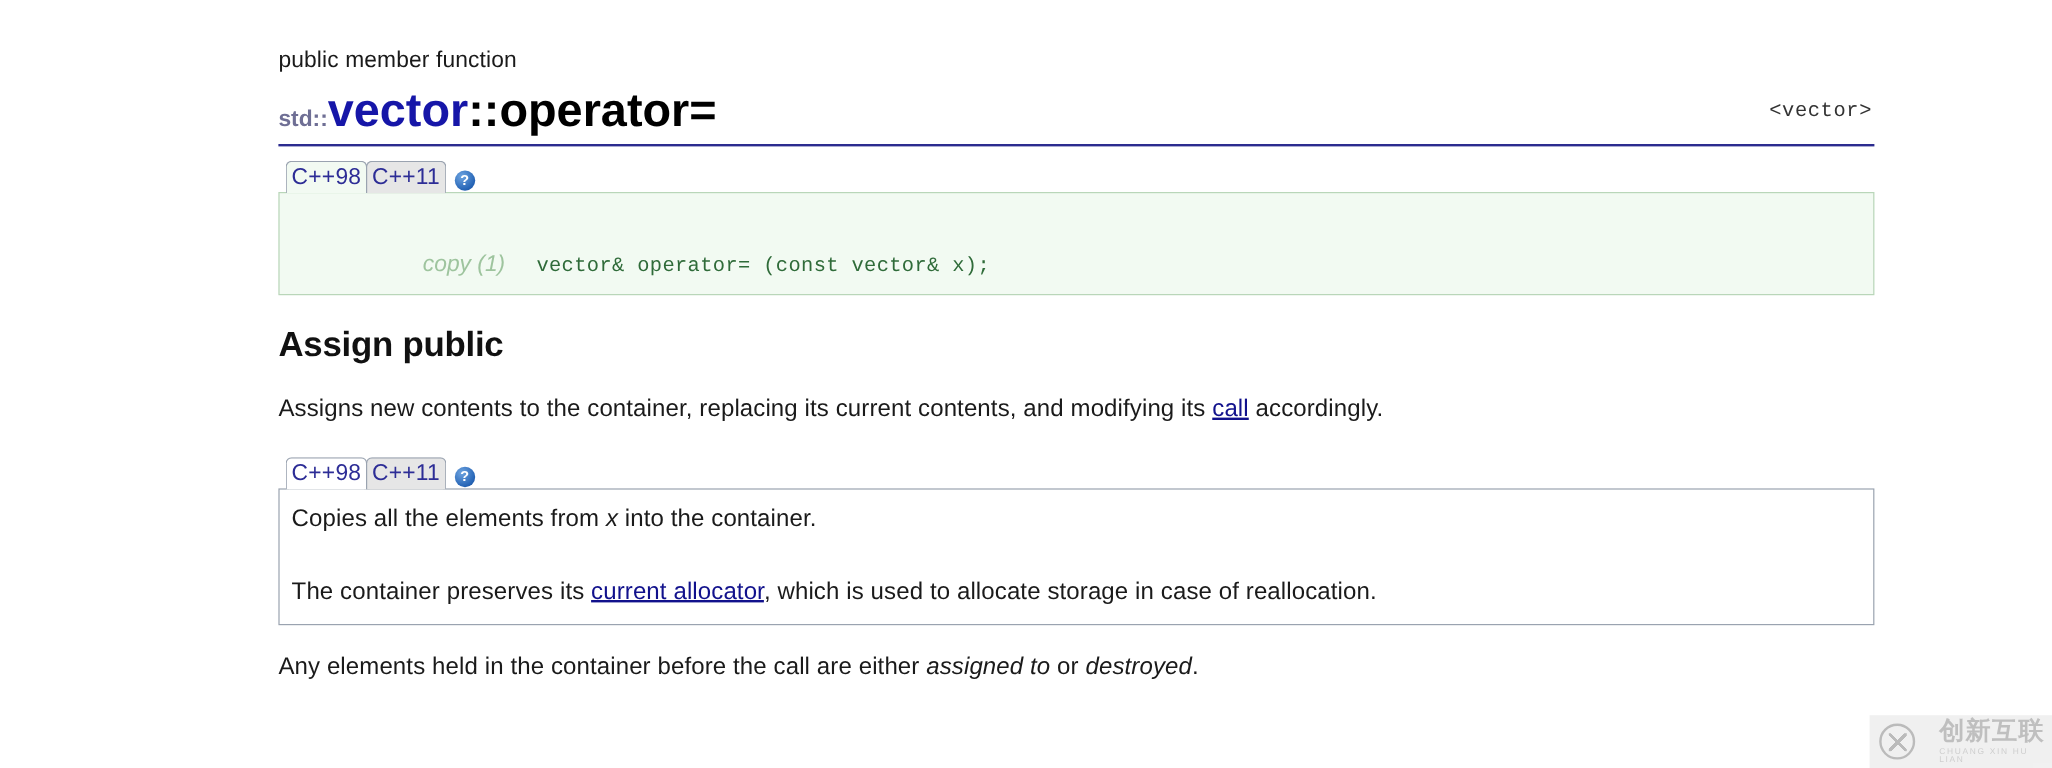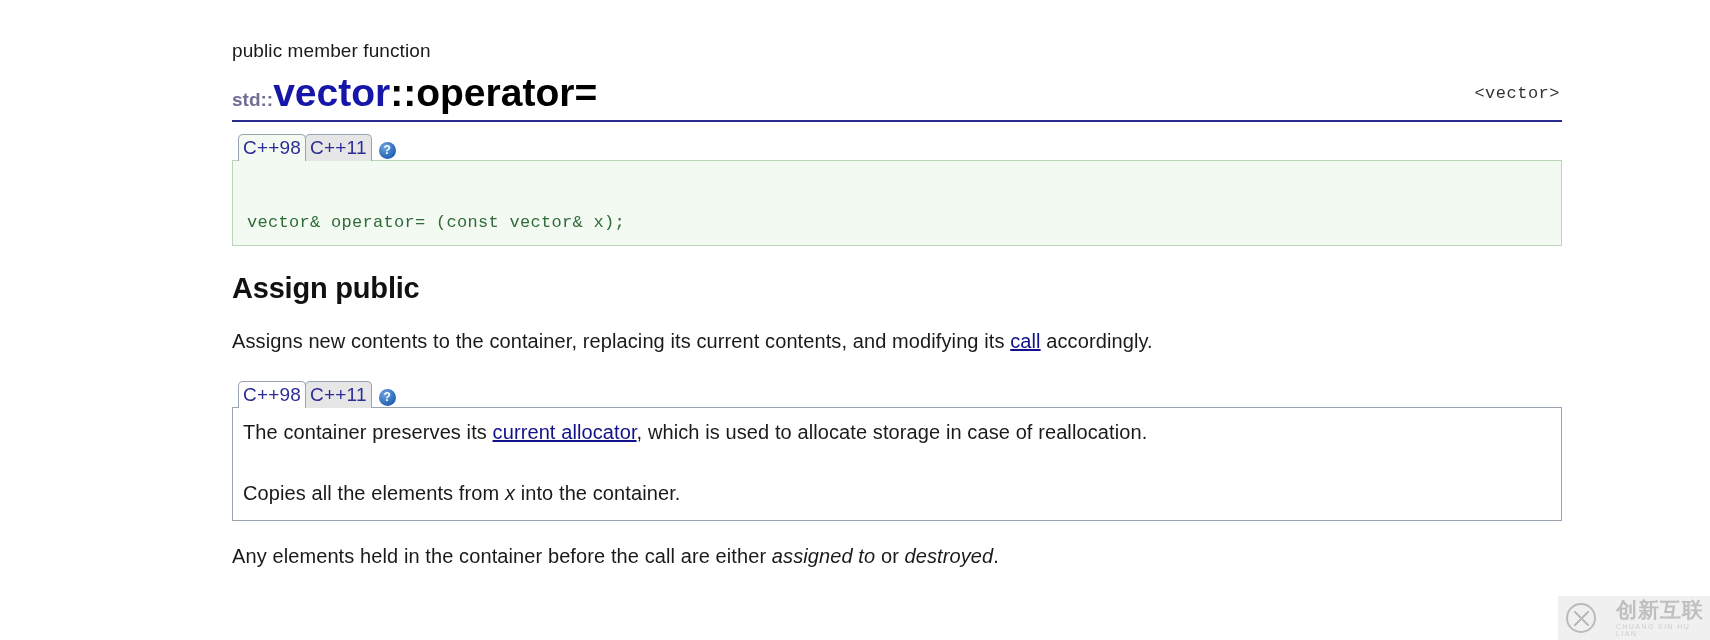--- a/index.html
+++ b/index.html
@@ -245,6 +245,7 @@
       </div>
       <div class="panel green">
         <div class="sigrow">
+          <div class="signum">copy (1)</div>
           <div class="sigcode">vector&amp; operator= (const vector&amp; x);</div>
         </div>
       </div>

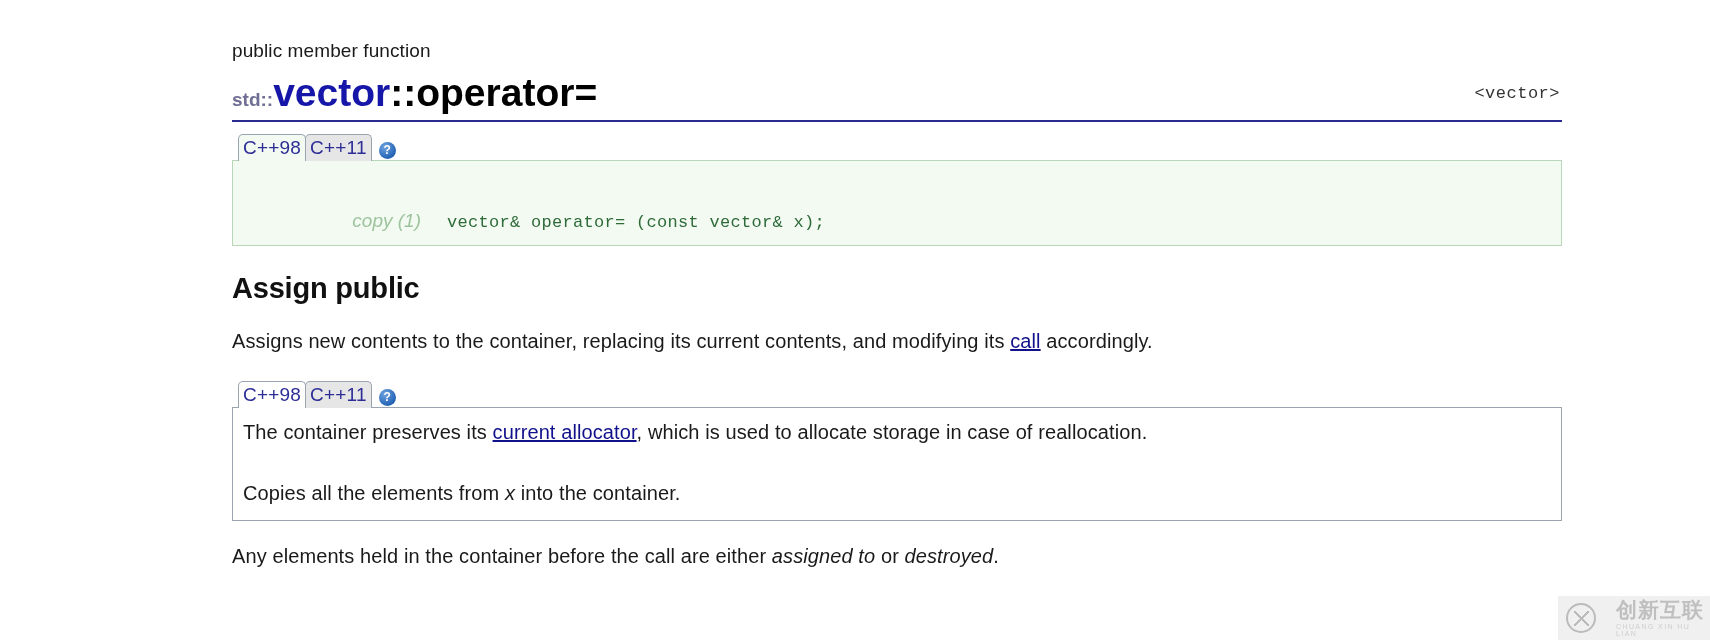--- a/index.html
+++ b/index.html
@@ -265,8 +265,8 @@
       </div>
       <div class="panel plain">
         <div class="panelbody">
+          <p><span>Copies all the elements from </span><em>x</em><span> into the container.</span></p>
           <p><span>The container preserves its </span><a class="link" href="#">current allocator</a><span>, which is used to allocate storage in case of reallocation.</span></p>
-          <p><span>Copies all the elements from </span><em>x</em><span> into the container.</span></p>
         </div>
       </div>
     </div>

